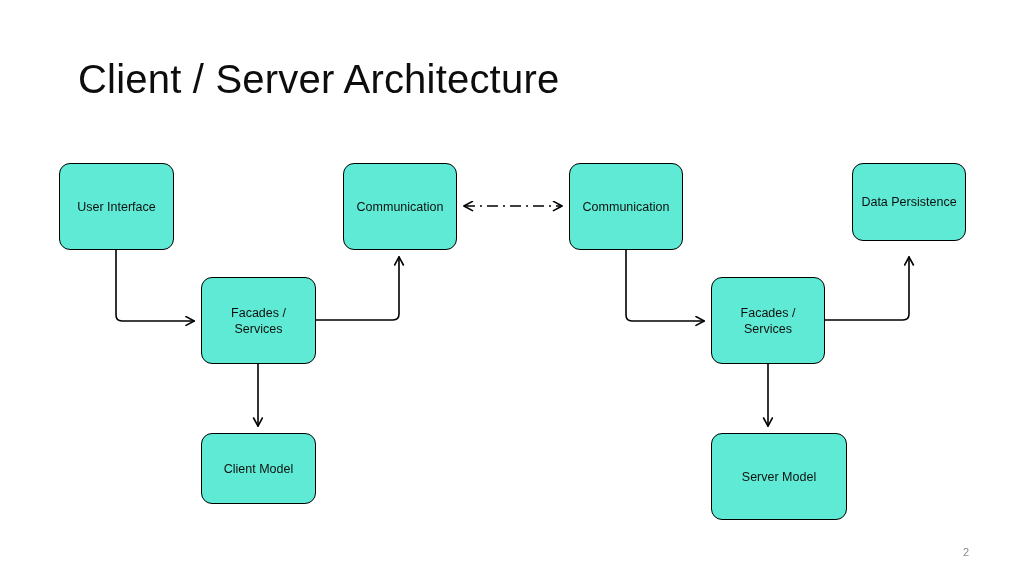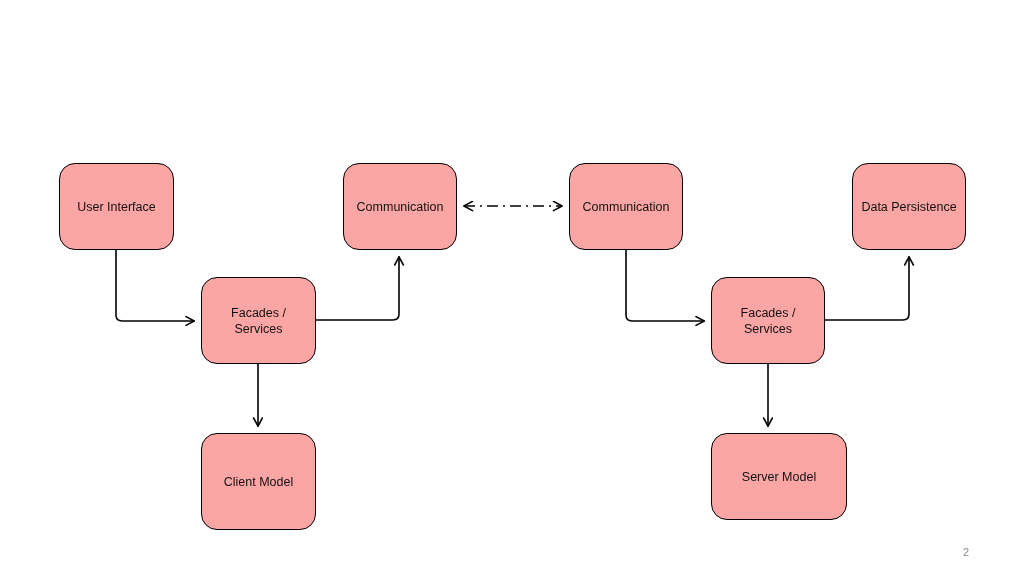--- a/index.html
+++ b/index.html
@@ -75,6 +75,7 @@
 
 <div id="slide">
 
+  <div id="slide-title">Client / Server Architecture</div>
 
   <svg id="diagram-svg" viewBox="0 0 1024 576" xmlns="http://www.w3.org/2000/svg">
     <defs>

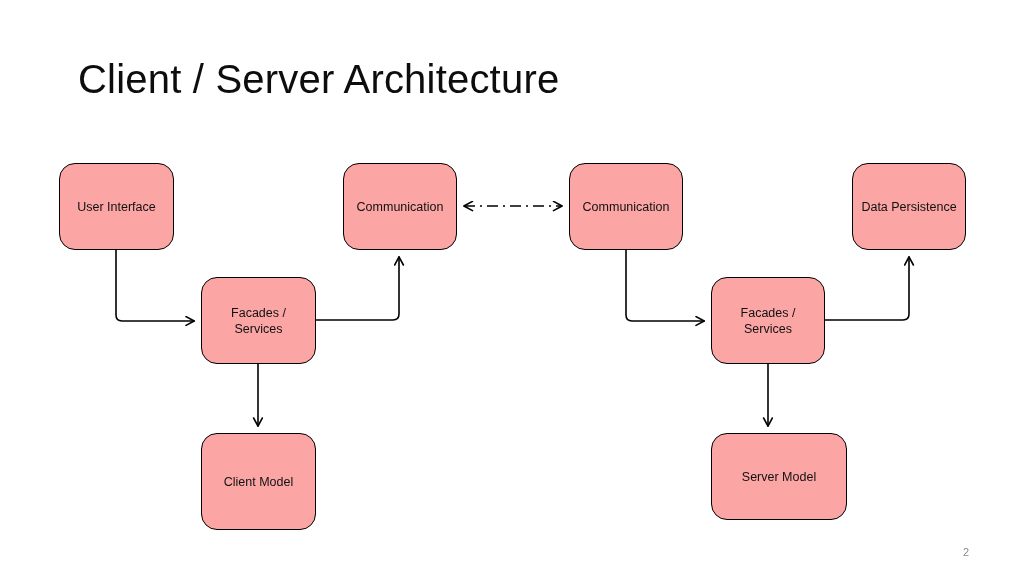--- a/index.html
+++ b/index.html
@@ -36,8 +36,8 @@
     position: absolute;
     box-sizing: border-box;
     border: 1.6px solid #000000;
-    border-radius: 16px;
-    background: #fca5a5;
+    border-radius: 11px;
+    background: #5eead4;
     display: flex;
     align-items: center;
     justify-content: center;

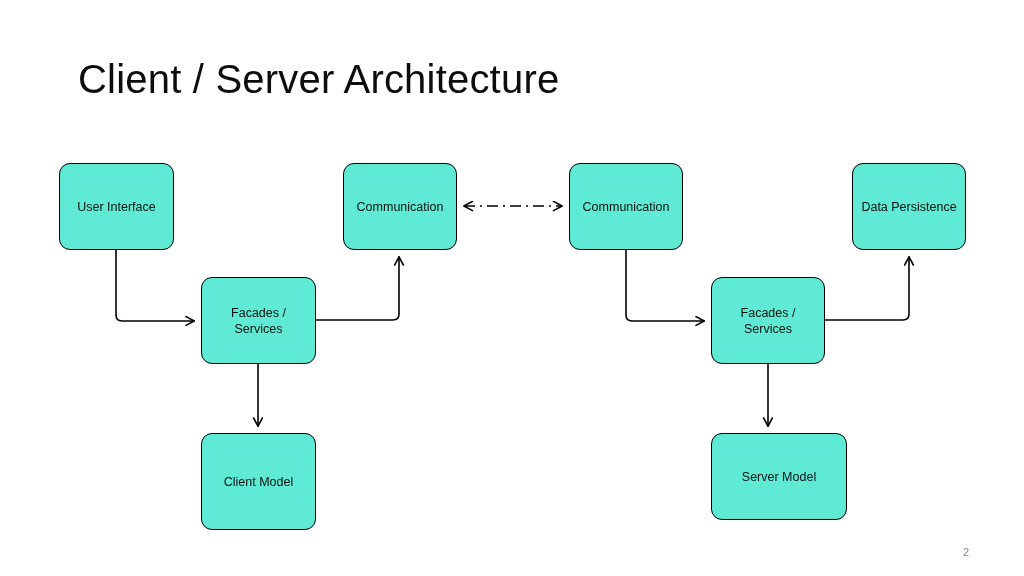--- a/index.html
+++ b/index.html
@@ -117,7 +117,7 @@
     <span class="node-label">Communication</span>
   </div>
 
-  <div class="node" style="left:852px; top:163px; width:114px; height:87px;">
+  <div class="node" style="left:852px; top:163px; width:114px; height:78px;">
     <span class="node-label">Data Persistence</span>
   </div>
 

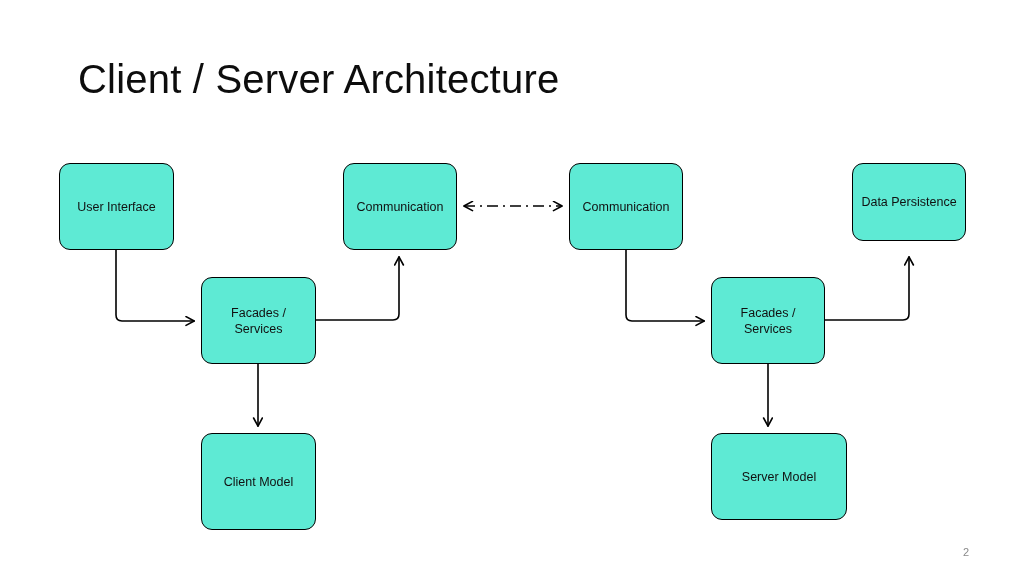--- a/index.html
+++ b/index.html
@@ -131,7 +131,7 @@
 Services</span>
   </div>
 
-  <div class="node" style="left:201px; top:433px; width:115px; height:97px;">
+  <div class="node" style="left:201px; top:433px; width:115px; height:71px;">
     <span class="node-label">Client Model</span>
   </div>
 

